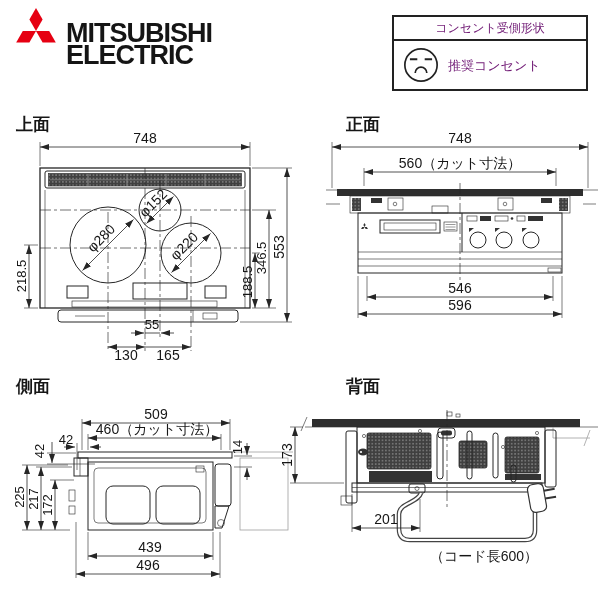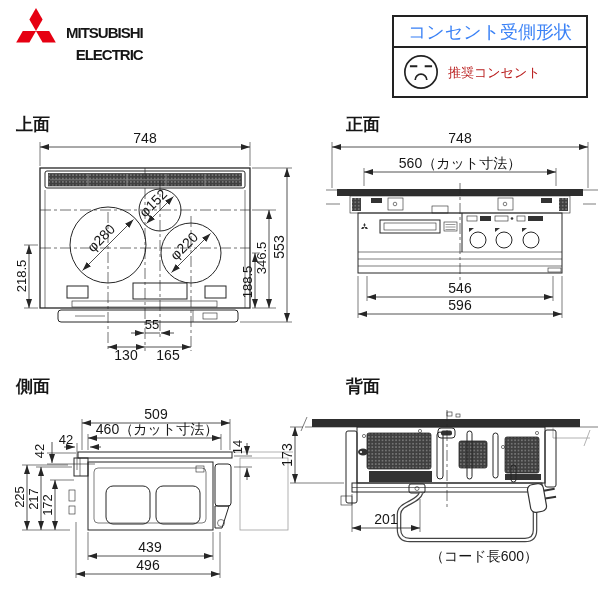--- a/index.html
+++ b/index.html
@@ -9,7 +9,7 @@
   .logo{position:absolute;left:10px;top:8px;display:flex;align-items:flex-start;}
   .logo svg{display:block;}
   .brand-text{margin-left:4px;margin-top:14px;color:#151515;font-weight:bold;
-              font-size:15px;line-height:22px;letter-spacing:-1px;text-align:right;}
+              font-size:27px;line-height:22px;letter-spacing:-1px;}
   
   .outlet-box{position:absolute;left:392px;top:15px;width:192px;border:2px solid #222;background:#fff;}
   .outlet-title{border-bottom:2px solid #222;text-align:center;font-size:18px;

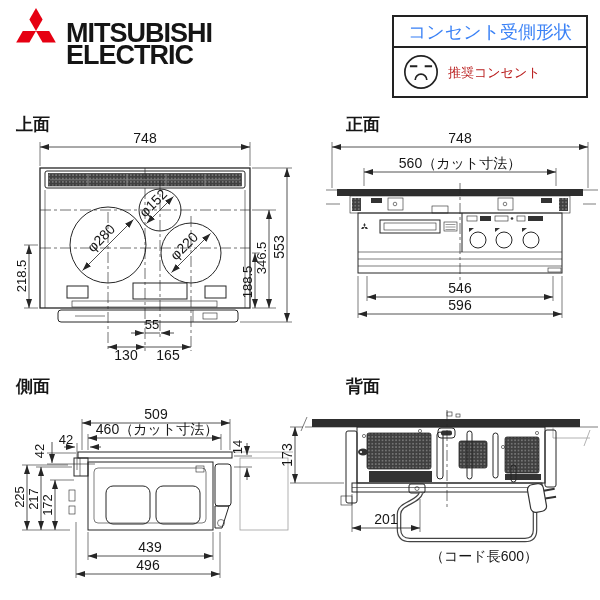--- a/index.html
+++ b/index.html
@@ -12,8 +12,8 @@
               font-size:27px;line-height:22px;letter-spacing:-1px;}
   
   .outlet-box{position:absolute;left:392px;top:15px;width:192px;border:2px solid #222;background:#fff;}
-  .outlet-title{border-bottom:2px solid #222;text-align:center;font-size:18px;
-                padding:3px 0 2px;color:#3b82f6;font-weight:500;}
+  .outlet-title{border-bottom:2px solid #222;text-align:center;font-size:12px;
+                padding:3px 0 2px;color:#701a75;font-weight:500;}
   .outlet-body{display:flex;align-items:center;gap:8px;padding:5px 6px 5px 8px;}
   .outlet-text{font-size:13px;line-height:17px;color:#b91c1c;font-weight:500;white-space:nowrap;}
   

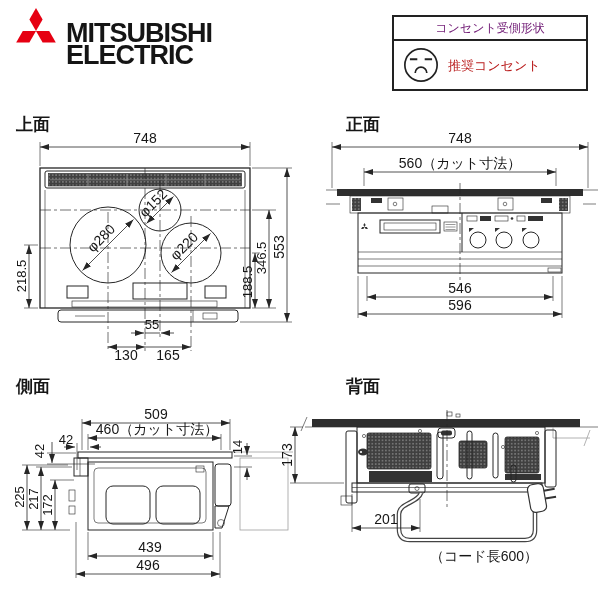--- a/index.html
+++ b/index.html
@@ -15,7 +15,7 @@
   .outlet-title{border-bottom:2px solid #222;text-align:center;font-size:12px;
                 padding:3px 0 2px;color:#701a75;font-weight:500;}
   .outlet-body{display:flex;align-items:center;gap:8px;padding:5px 6px 5px 8px;}
-  .outlet-text{font-size:13px;line-height:17px;color:#b91c1c;font-weight:500;white-space:nowrap;}
+  .outlet-text{font-size:13px;line-height:17px;color:#701a75;font-weight:500;white-space:nowrap;}
   
   svg.drawing{position:absolute;left:0;top:0;}
   .ln{stroke:#262626;stroke-width:1;fill:none}

